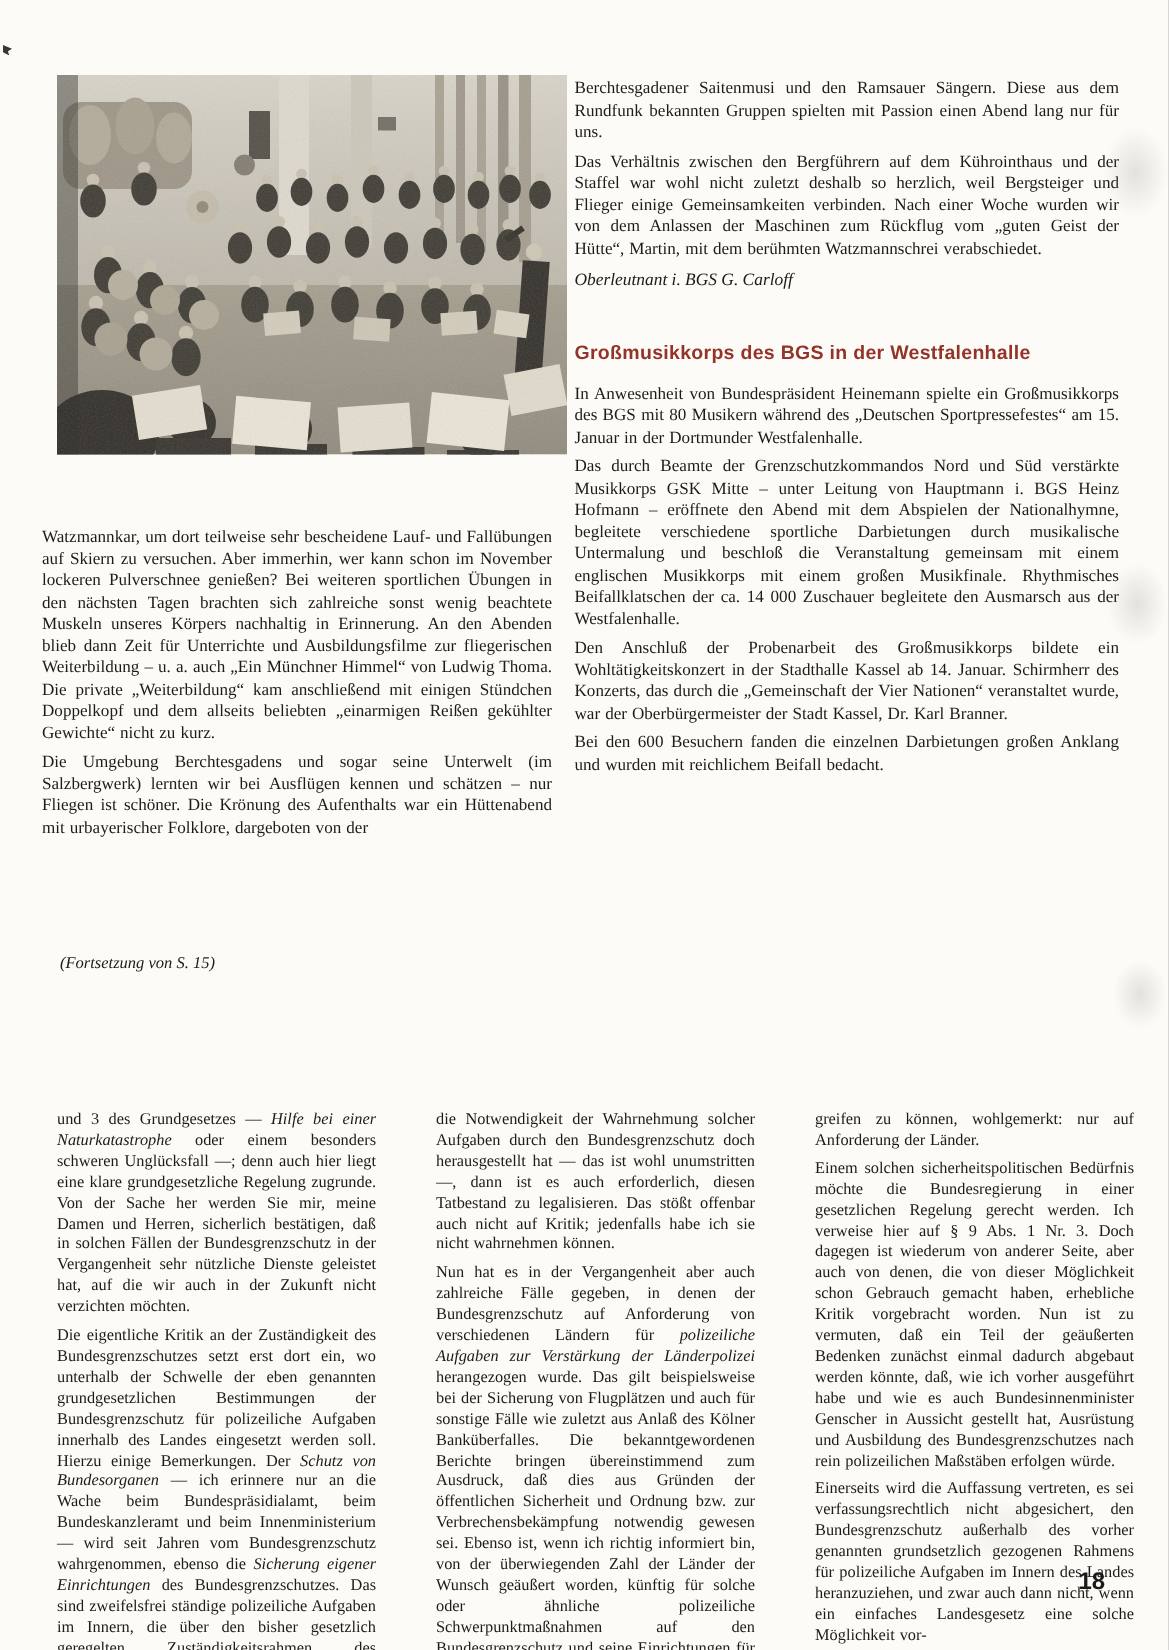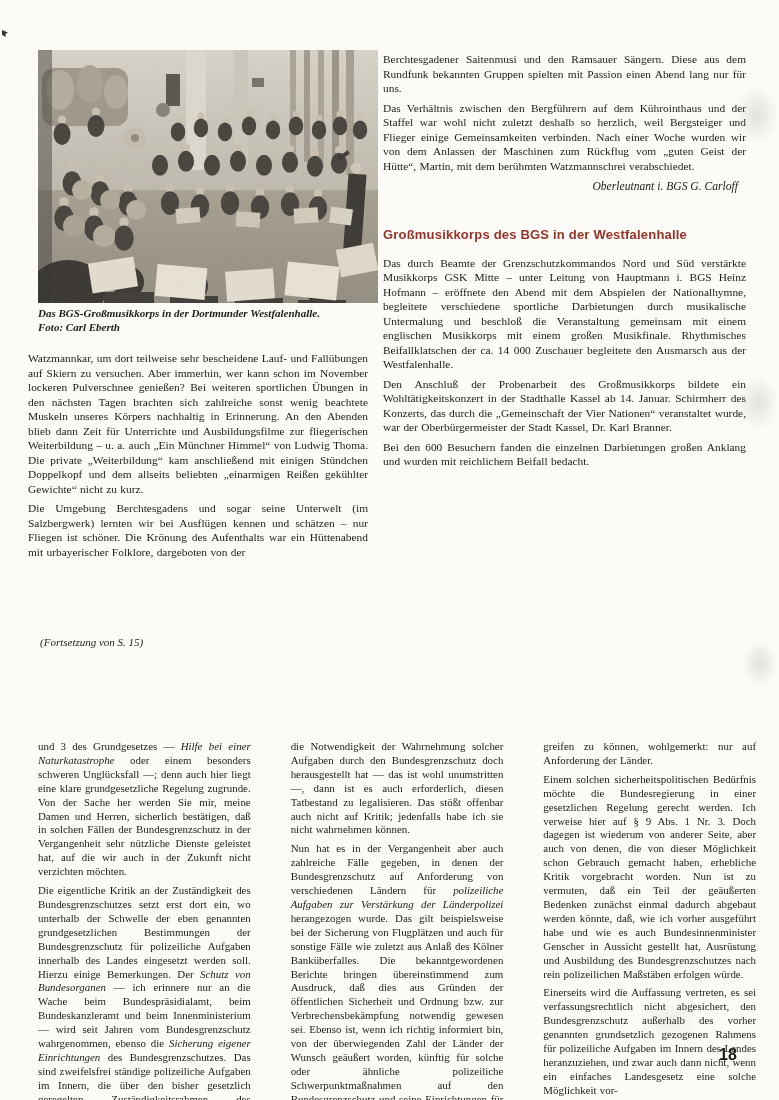--- a/index.html
+++ b/index.html
@@ -30,7 +30,7 @@
   .left-col  { position:absolute; left:28px;  top:351px; width:340px; }
   .right-col { position:absolute; left:383px; top:52px;  width:363px; }
 
-  .signature { text-align:right; font-style:italic; font-size:11.6px;
+  .signature { font-style:italic; font-size:11.6px;
     padding-right:8px; margin:7px 0 0 0; }
 
   .article-heading {

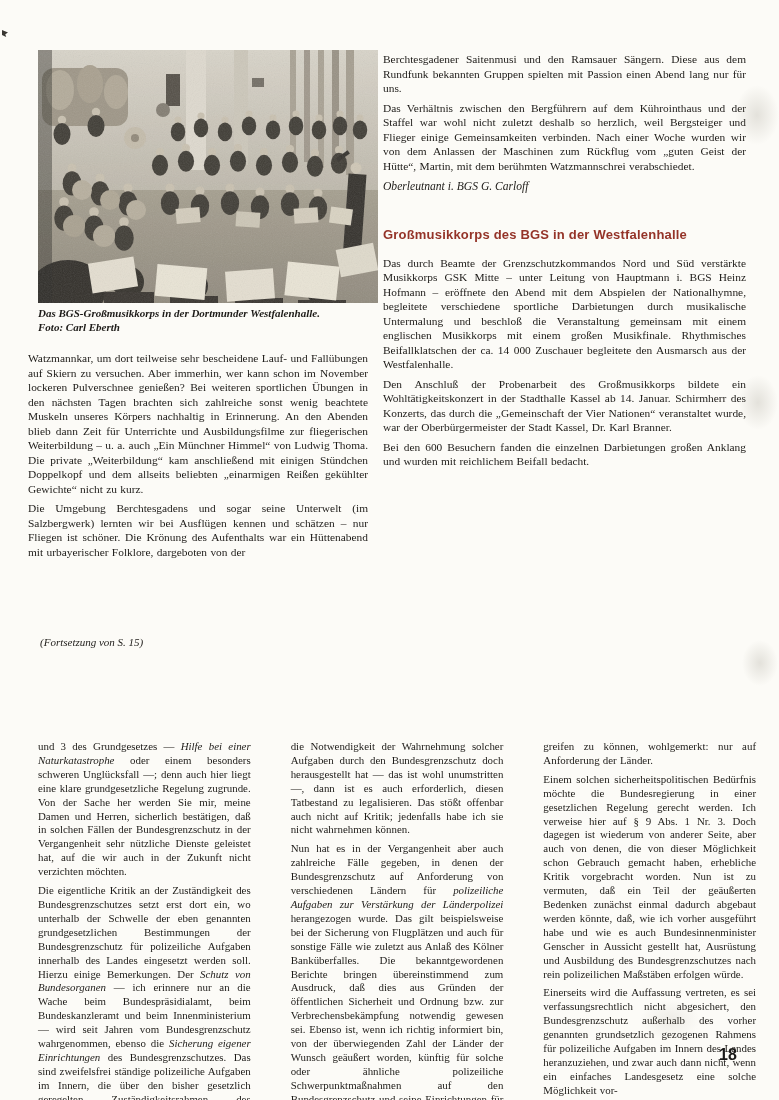--- a/index.html
+++ b/index.html
@@ -198,6 +198,7 @@
     <div class="signature">Oberleutnant i. BGS G. Carloff</div>
     <h1 class="article-heading" style="color: rgb(148, 51, 40);">Großmusikkorps des BGS in der Westfalenhalle</h1>
     <div class="copy">
+        <p><span>In Anwesenheit von Bundespräsident Heinemann spielte ein Großmusikkorps des BGS mit 80 Musikern während des „Deutschen Sportpressefestes“ am 15. Januar in der Dortmunder Westfalenhalle.</span></p>
         <p><span>Das durch Beamte der Grenzschutzkommandos Nord und Süd verstärkte Musikkorps GSK Mitte – unter Leitung von Hauptmann i. BGS Heinz Hofmann – eröffnete den Abend mit dem Abspielen der Nationalhymne, begleitete verschiedene sportliche Darbietungen durch musikalische Untermalung und beschloß die Veranstaltung gemeinsam mit einem englischen Musikkorps mit einem großen Musikfinale. Rhythmisches Beifallklatschen der ca. 14 000 Zuschauer begleitete den Ausmarsch aus der Westfalenhalle.</span></p>
         <p><span>Den Anschluß der Probenarbeit des Großmusikkorps bildete ein Wohltätigkeitskonzert in der Stadthalle Kassel ab 14. Januar. Schirmherr des Konzerts, das durch die „Gemeinschaft der Vier Nationen“ veranstaltet wurde, war der Oberbürgermeister der Stadt Kassel, Dr. Karl Branner.</span></p>
         <p><span>Bei den 600 Besuchern fanden die einzelnen Darbietungen großen Anklang und wurden mit reichlichem Beifall bedacht.</span></p>

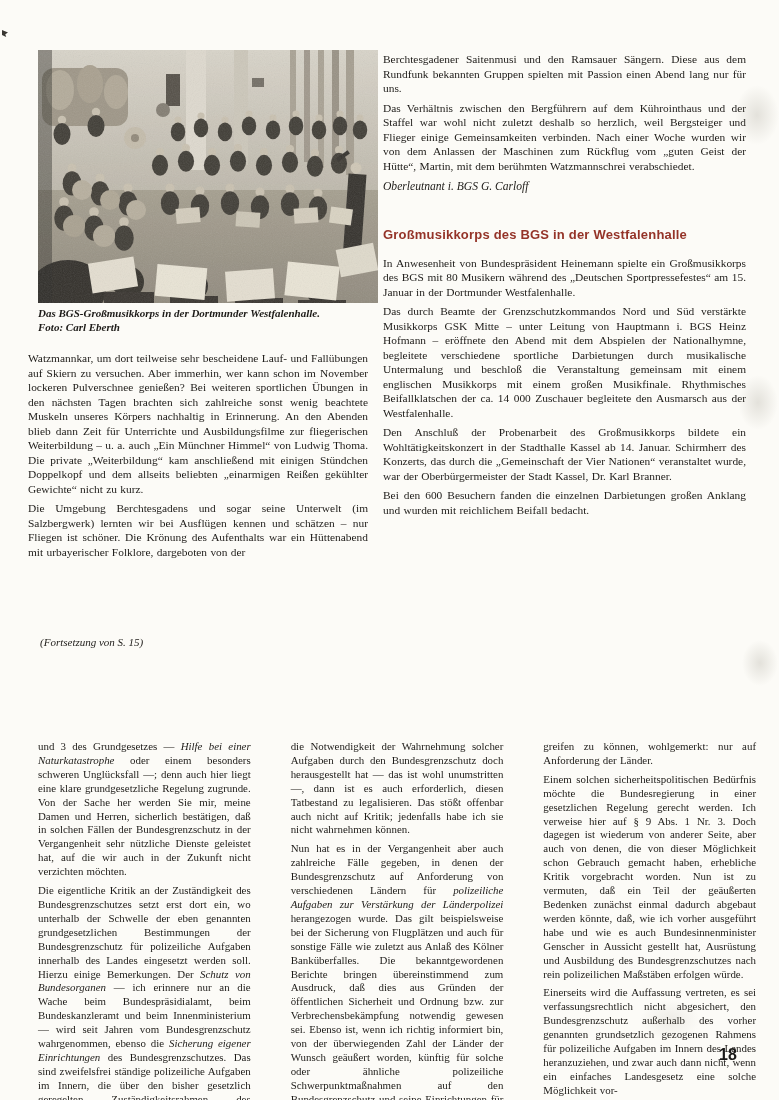--- a/index.html
+++ b/index.html
@@ -180,10 +180,6 @@
     </svg>
   </div>
 
-  <div class="caption">
-    <div>Das BGS-Großmusikkorps in der Dortmunder Westfalenhalle.</div>
-    <div>Foto: Carl Eberth</div>
-  </div>
 
   <div class="left-col copy">
       <p><span>Watzmannkar, um dort teilweise sehr bescheidene Lauf- und Fallübungen auf Skiern zu versuchen. Aber immerhin, wer kann schon im November lockeren Pulverschnee genießen? Bei weiteren sportlichen Übungen in den nächsten Tagen brachten sich zahlreiche sonst wenig beachtete Muskeln unseres Körpers nachhaltig in Erinnerung. An den Abenden blieb dann Zeit für Unterrichte und Ausbildungsfilme zur fliegerischen Weiterbildung – u. a. auch „Ein Münchner Himmel“ von Ludwig Thoma. Die private „Weiterbildung“ kam anschließend mit einigen Stündchen Doppelkopf und dem allseits beliebten „einarmigen Reißen gekühlter Gewichte“ nicht zu kurz.</span></p>

